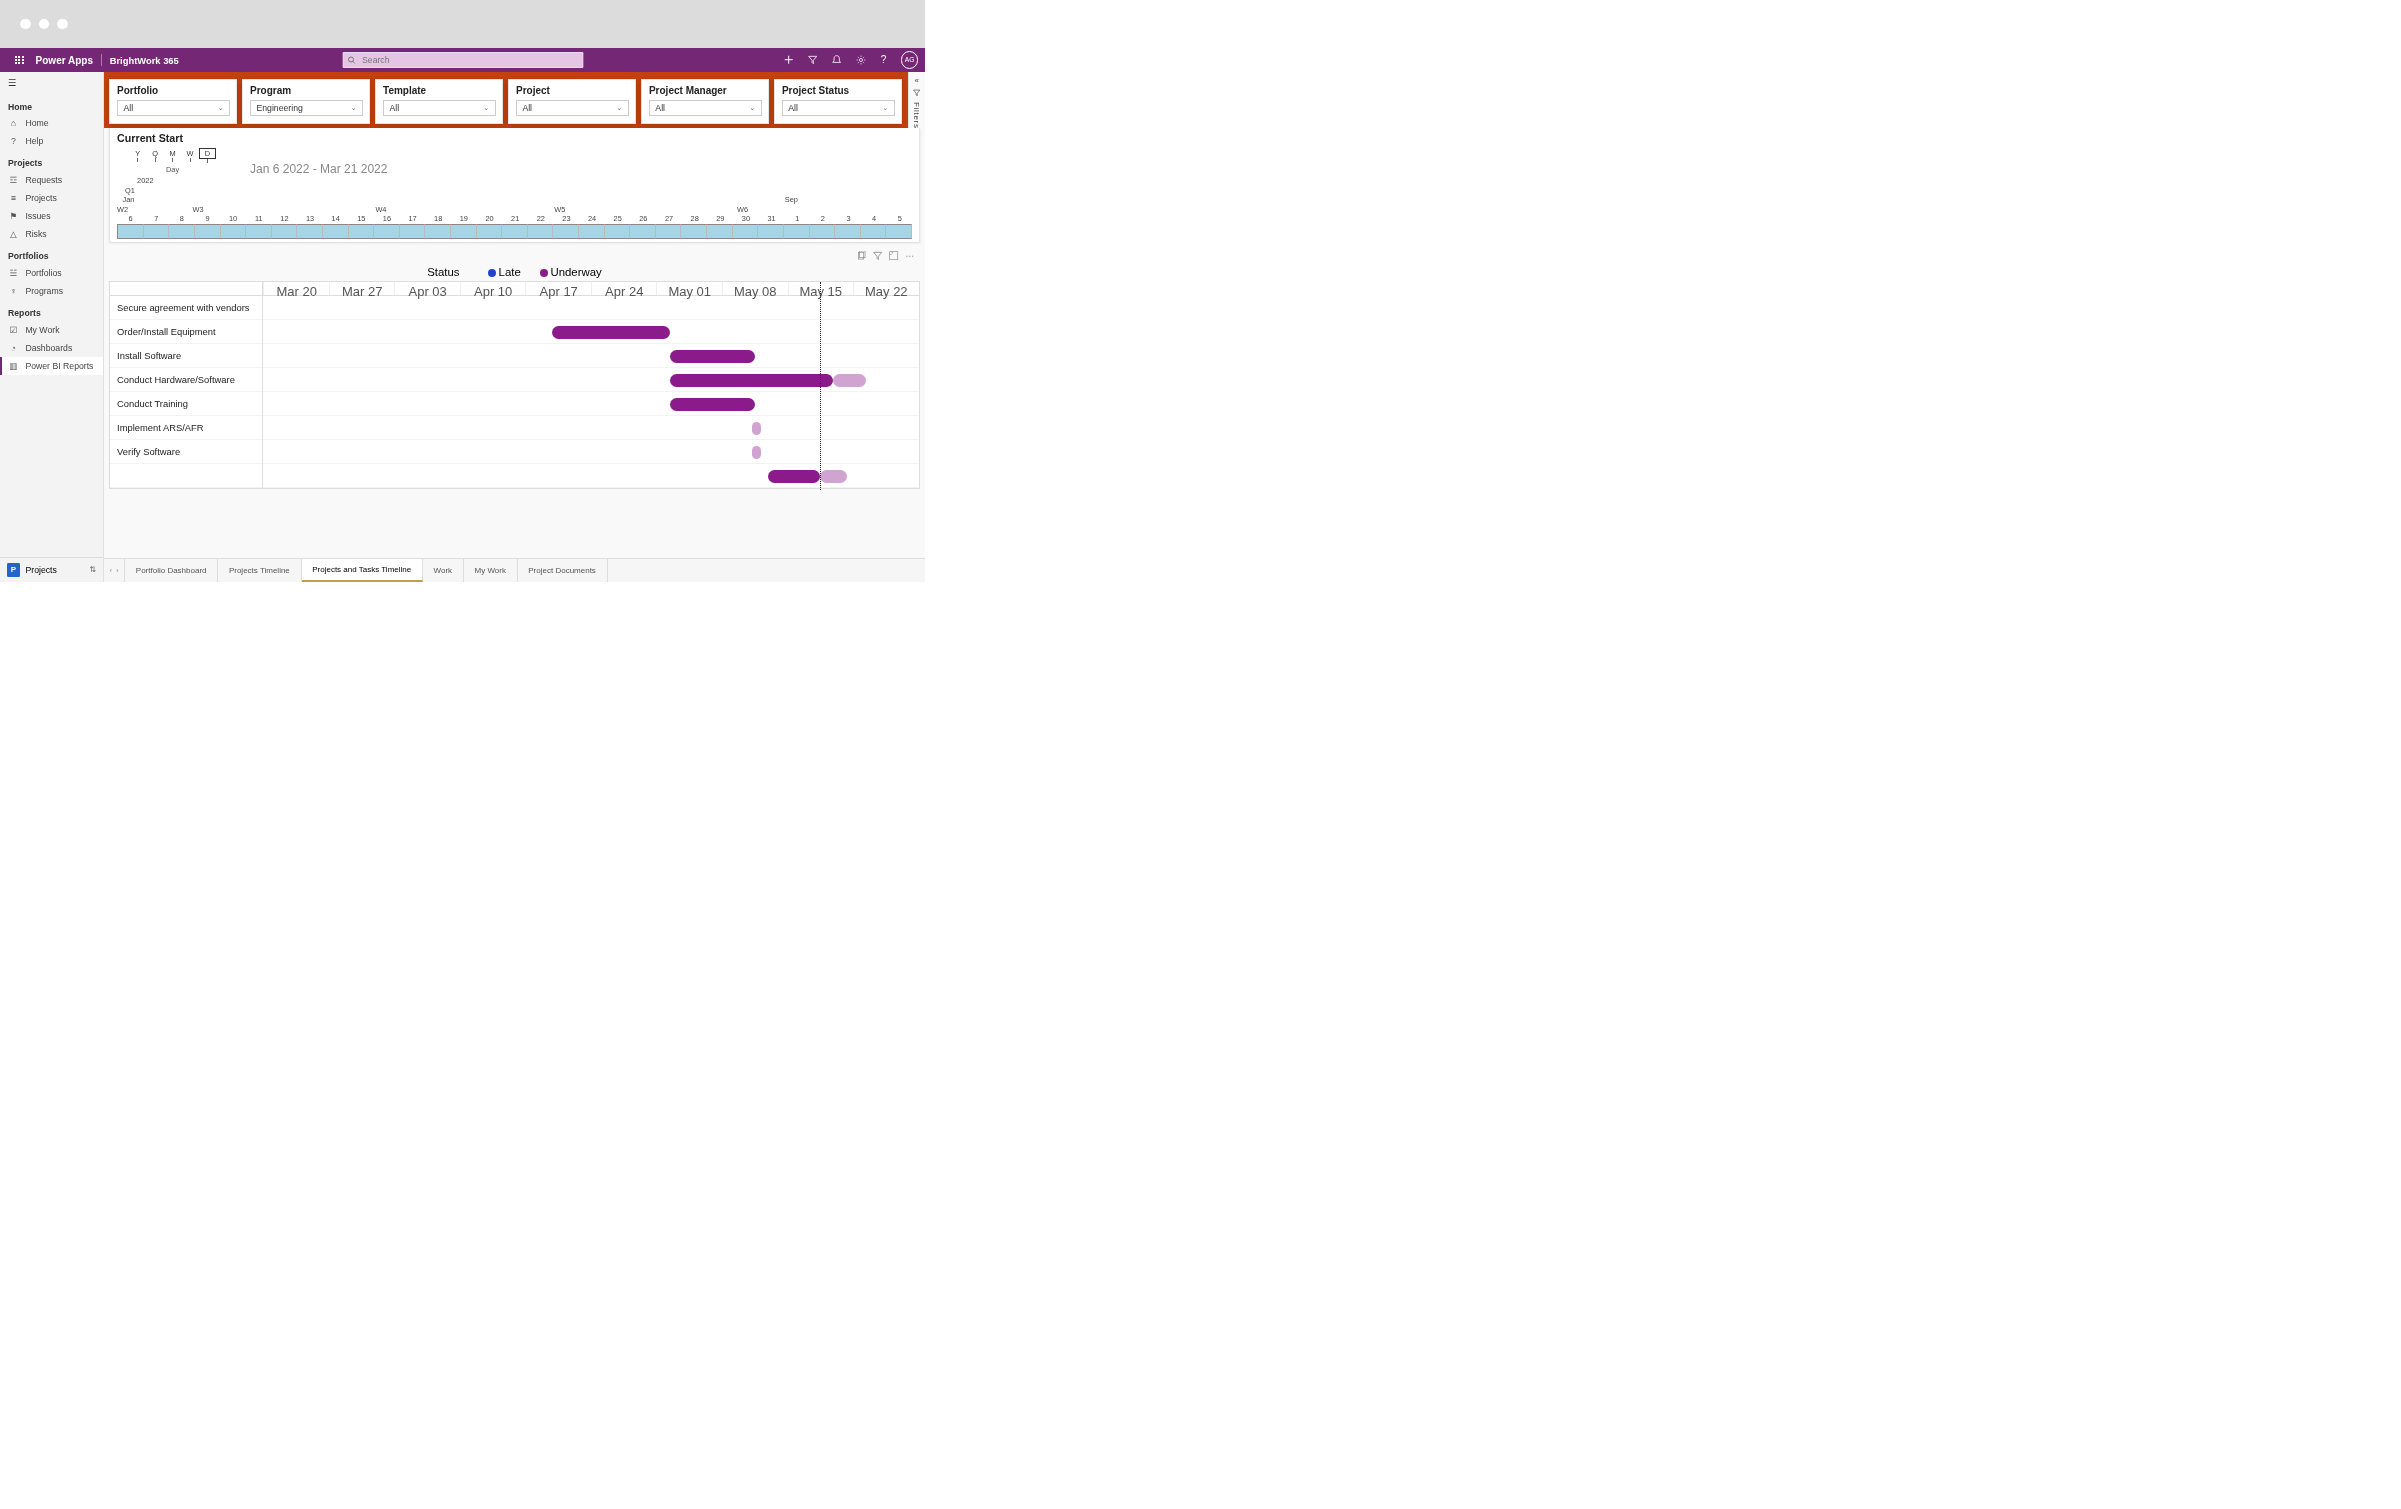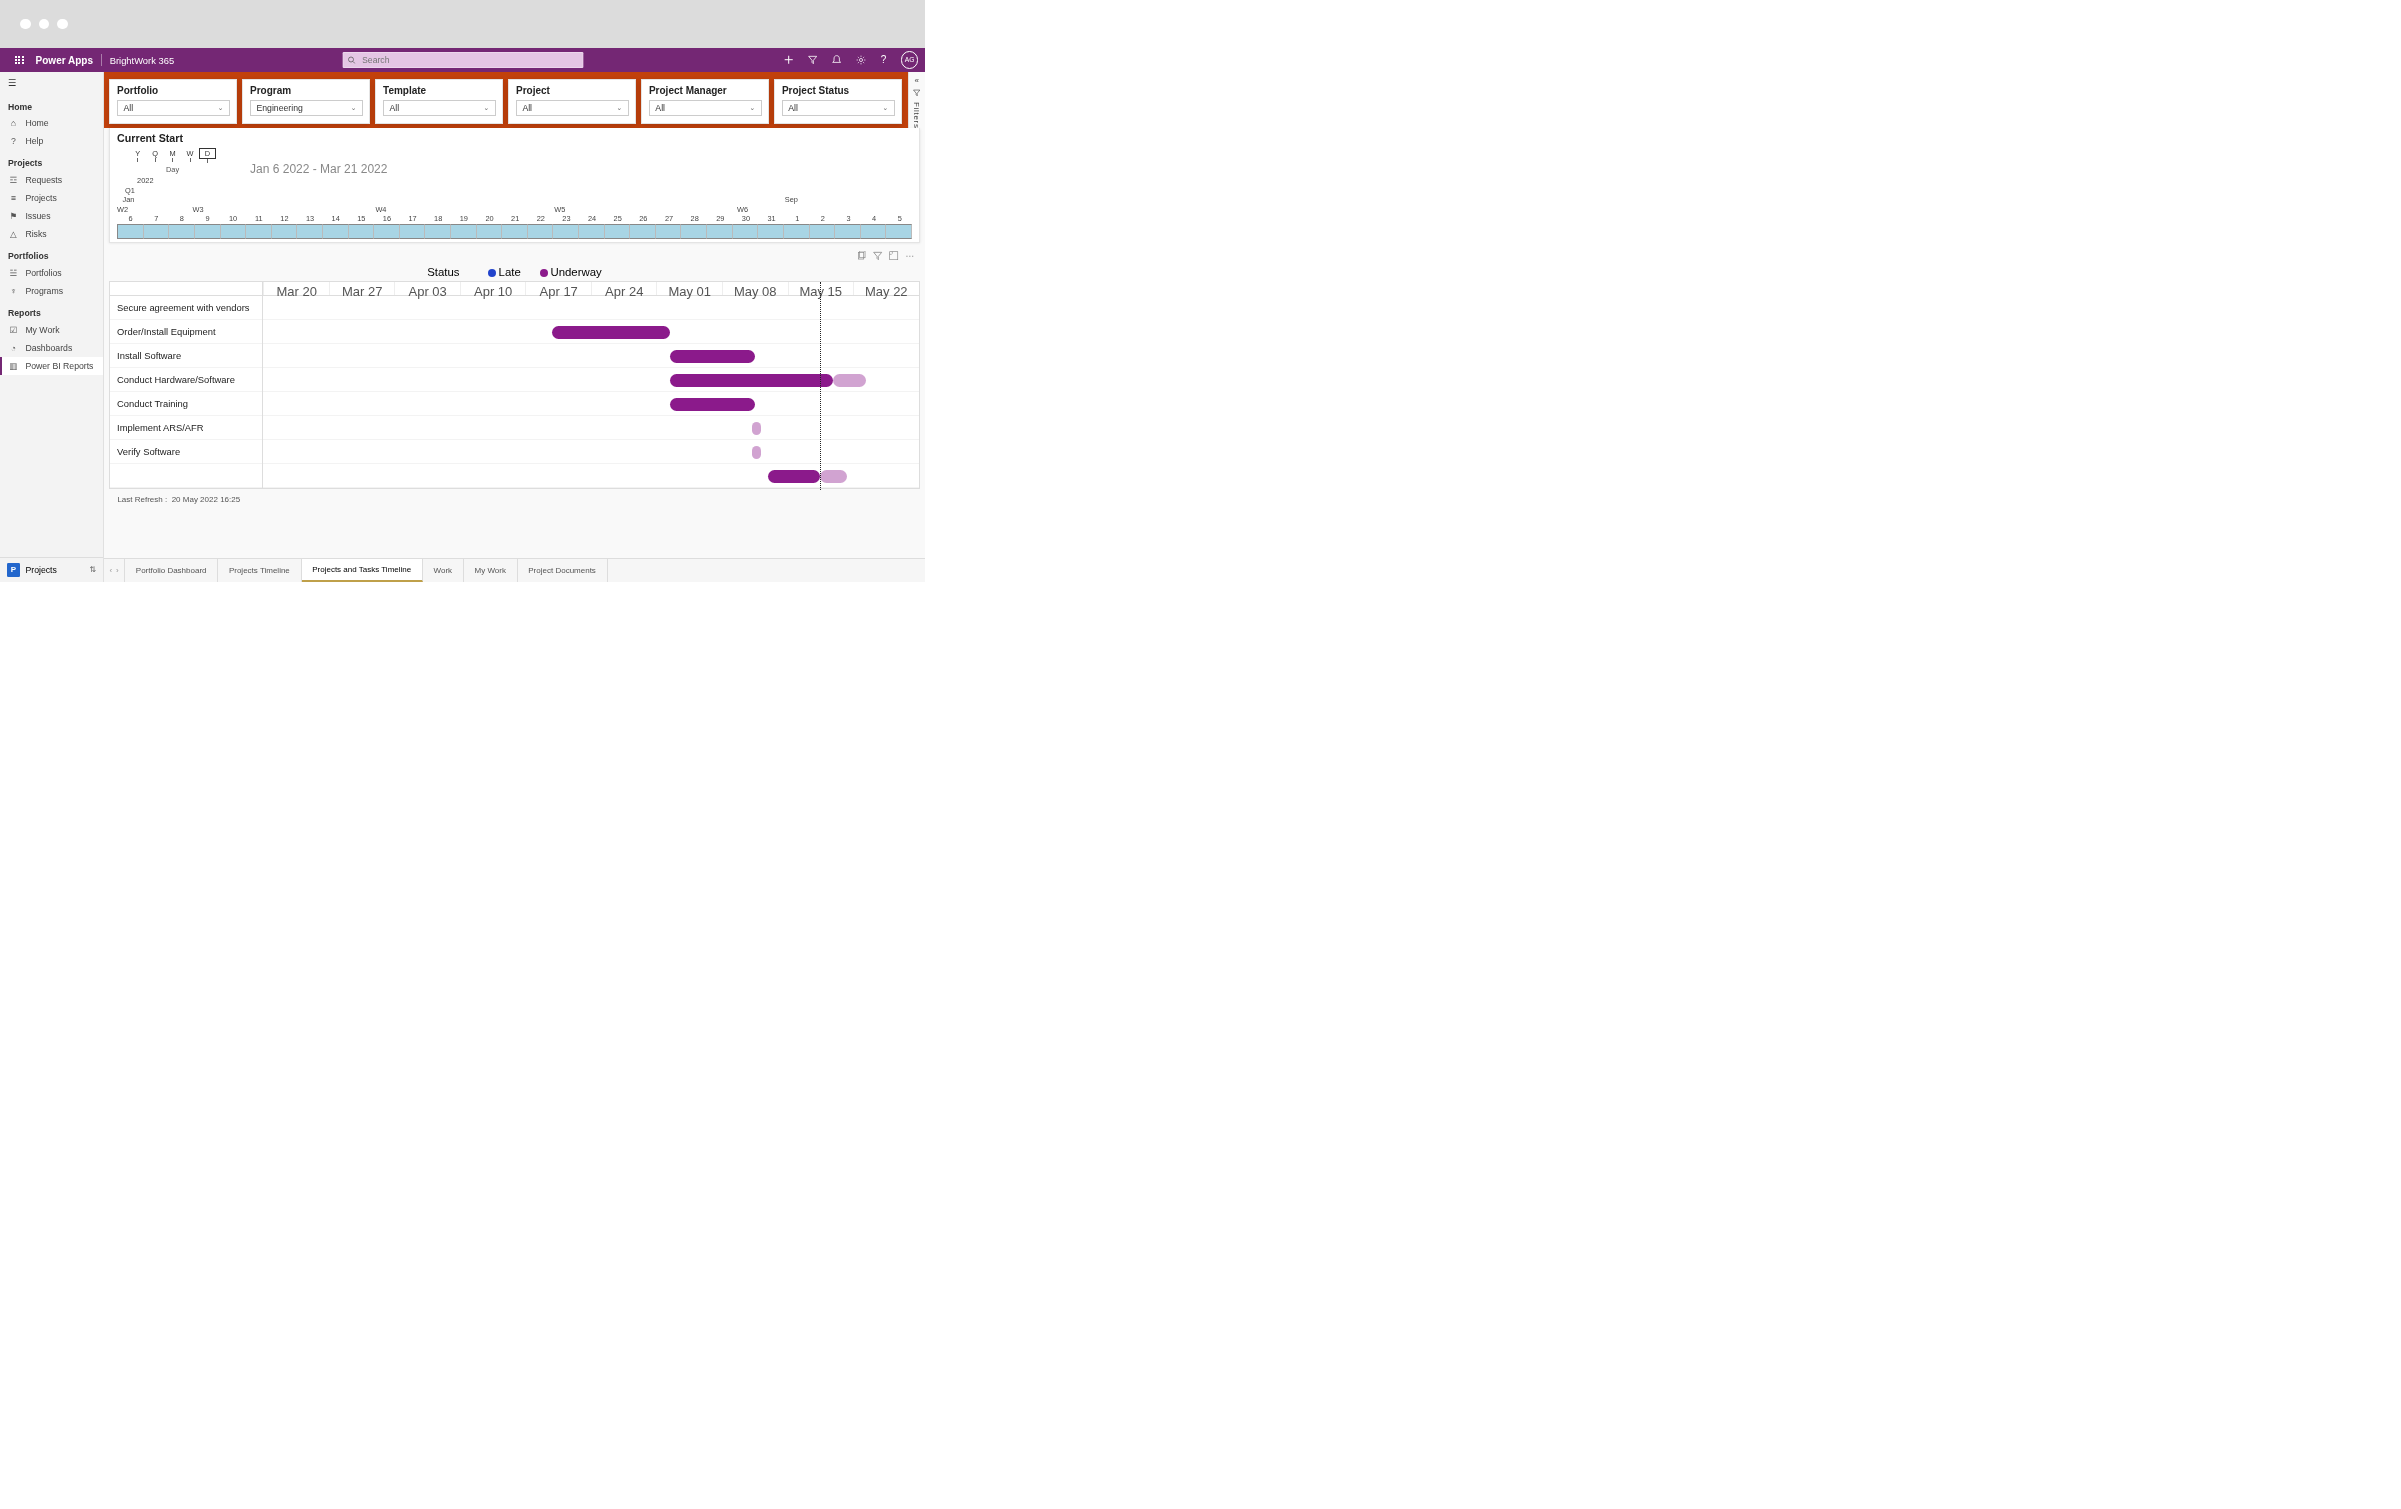--- a/index.html
+++ b/index.html
@@ -18,7 +18,7 @@
 .waffle-grid span { background: #fff; }
 .app-name { font-weight: 600; font-size: 10px; margin-left: 3.4px; }
 .divider-v { width: 0.7px; height: 12px; background: rgba(255,255,255,0.4); margin: 0 8px; }
-.product-name { font-size: 9.4px; }
+.product-name { font-size: 9.4px; font-weight: bold; }
 
 .search-wrapper { position: absolute; left: 50%; transform: translateX(-50%); width: 241px; }
 .search-input { width: 100%; height: 16px; background: #e4c6e4; border: 0.7px solid rgba(255,255,255,0.3); border-radius: 1.3px; padding: 0 5.4px 0 19px; font-size: 8.7px; color: #3a3a3a; }

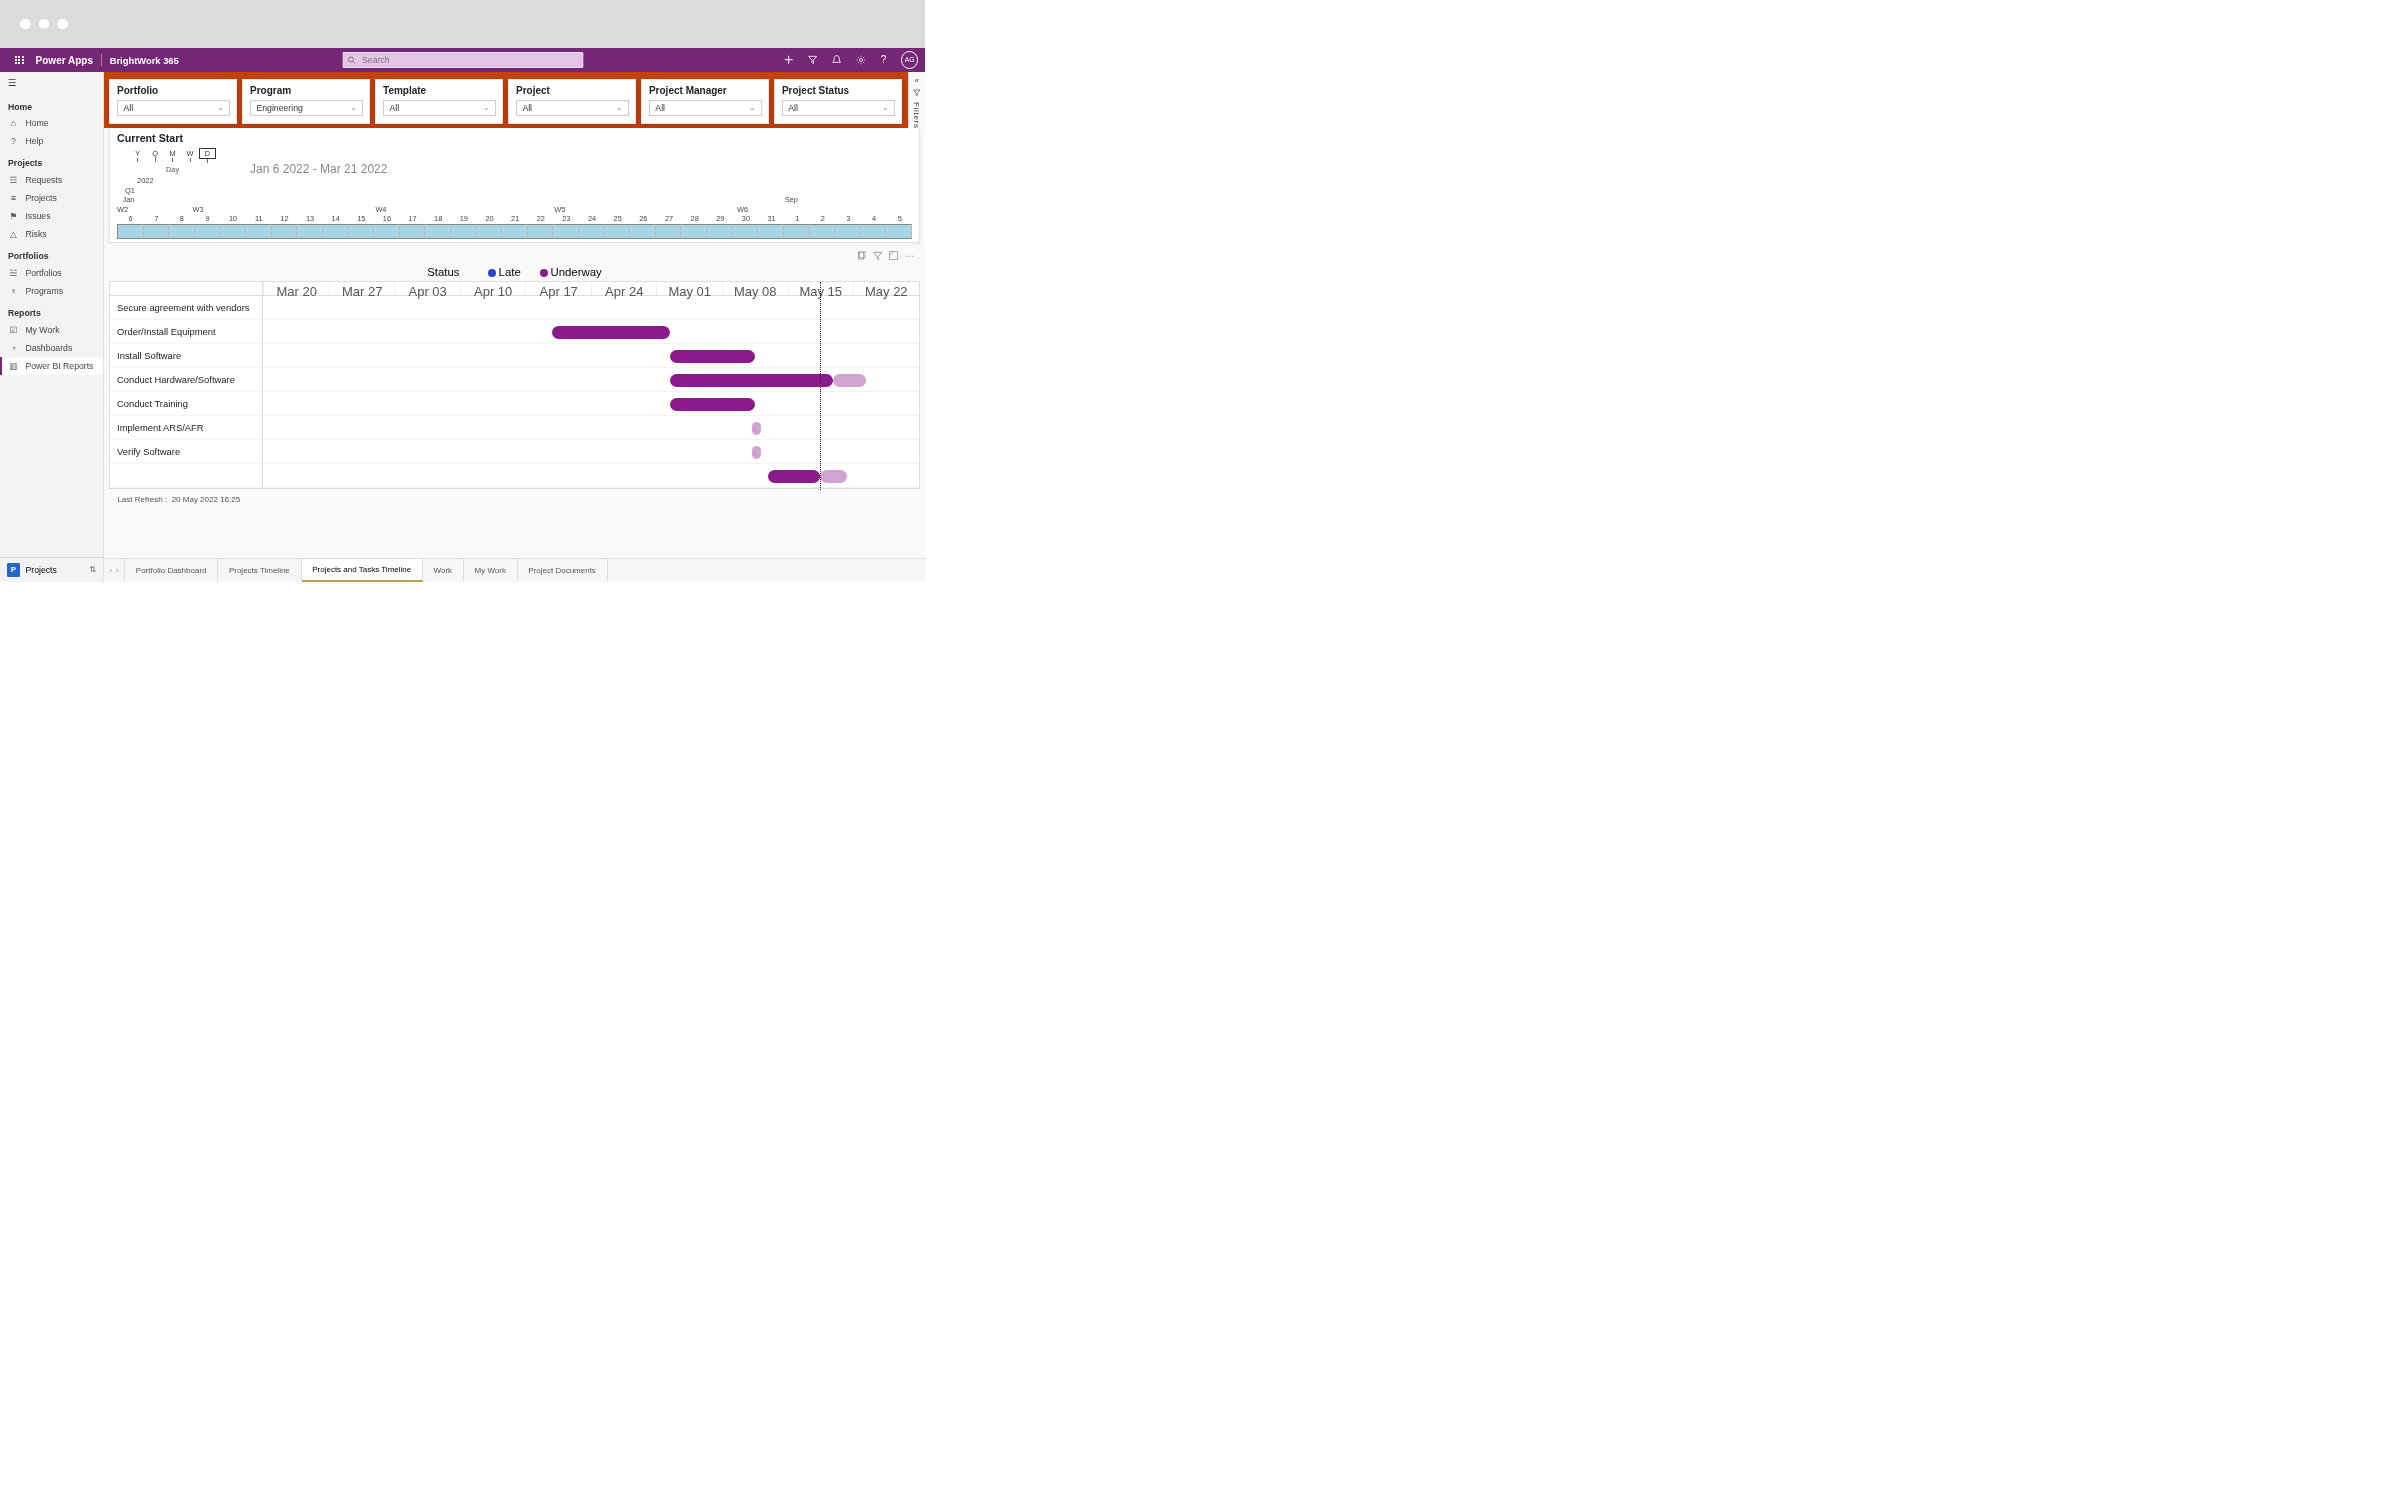--- a/index.html
+++ b/index.html
@@ -496,9 +496,6 @@
             <div class="today-line" id="today-line" style="left: 85%; height: 208px;"></div>
           </div>
         </div>
-        <div class="refresh-info">
-          <span>Last Refresh :</span>&nbsp;&nbsp;<span>20 May 2022 16:25</span>
-        </div>
       </div>
 
       <div style="flex:1;"></div>

